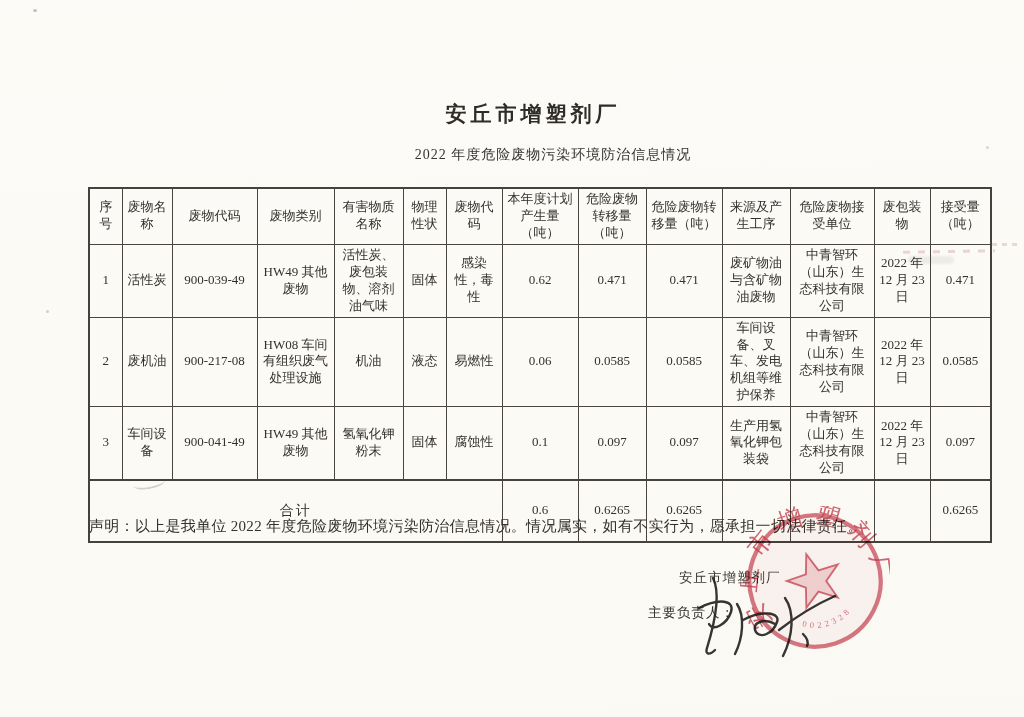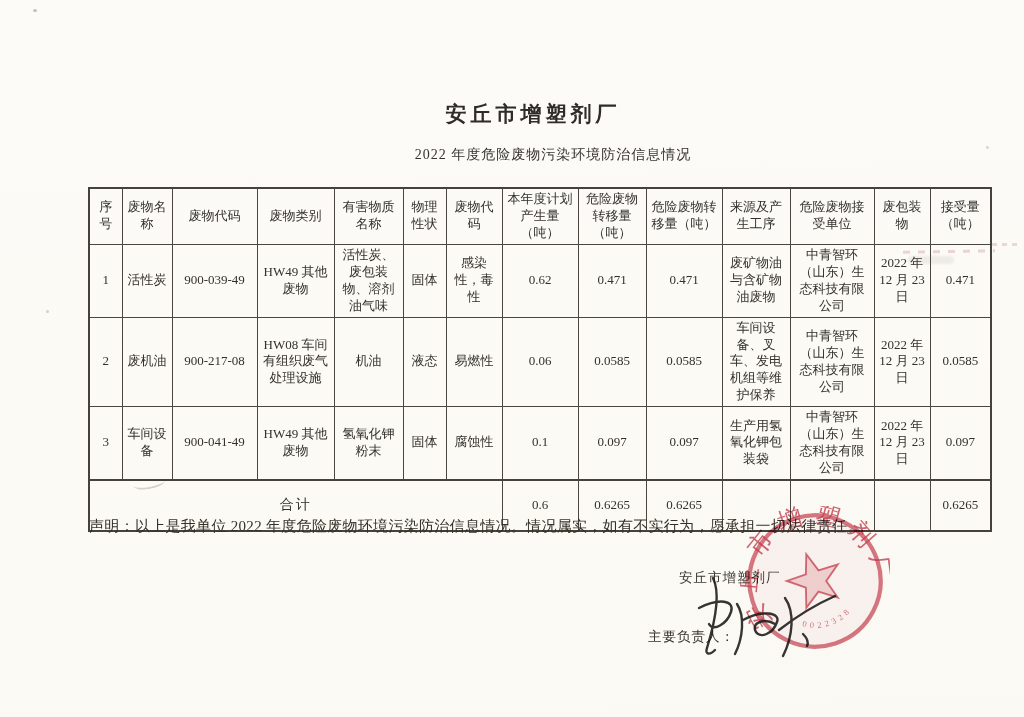--- a/index.html
+++ b/index.html
@@ -36,7 +36,7 @@
   tr.r0{height:73px;}
   tr.r1{height:85px;}
   tr.r2{height:68px;}
-  tr.total-row{height:51px;}
+  tr.total-row{height:62px;}
   tr.total-row td{border-top:2px solid #45413b;}
   td.total-label{letter-spacing:2px;font-size:14px;}
   .declaration{

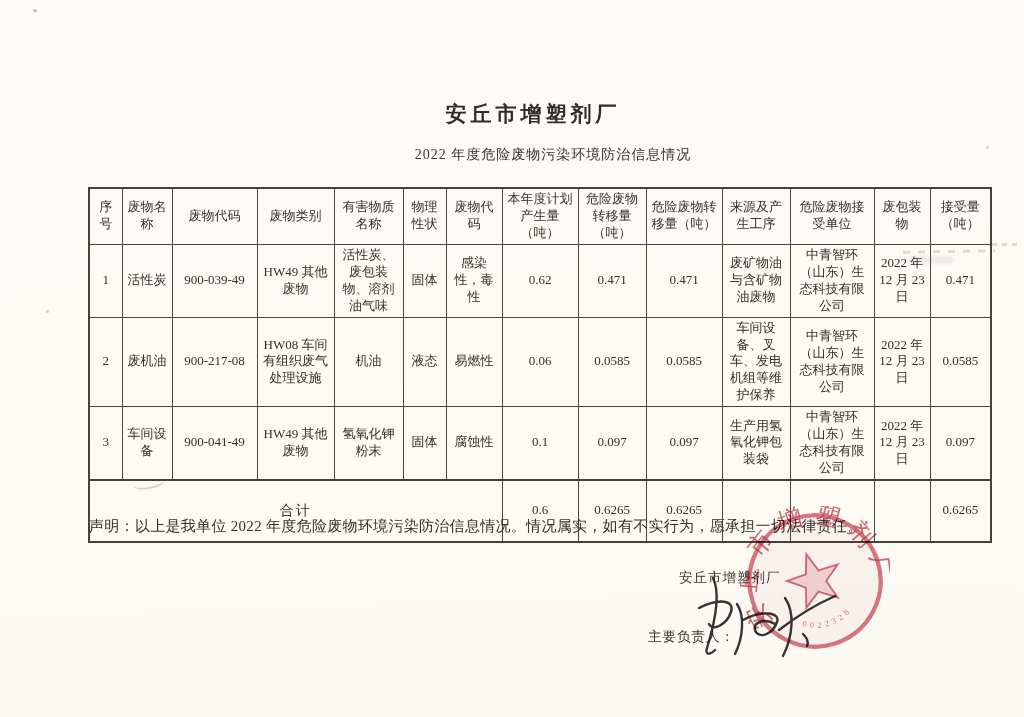--- a/index.html
+++ b/index.html
@@ -48,7 +48,7 @@
     font-size:13.5px;letter-spacing:1px;color:#3a3731;
   }
   .signer-label{
-    position:absolute;left:648px;top:628px;
+    position:absolute;left:648px;top:604px;
     font-size:13.5px;letter-spacing:1px;color:#343128;
   }
   .signature{position:absolute;left:685px;top:560px;z-index:6;}

